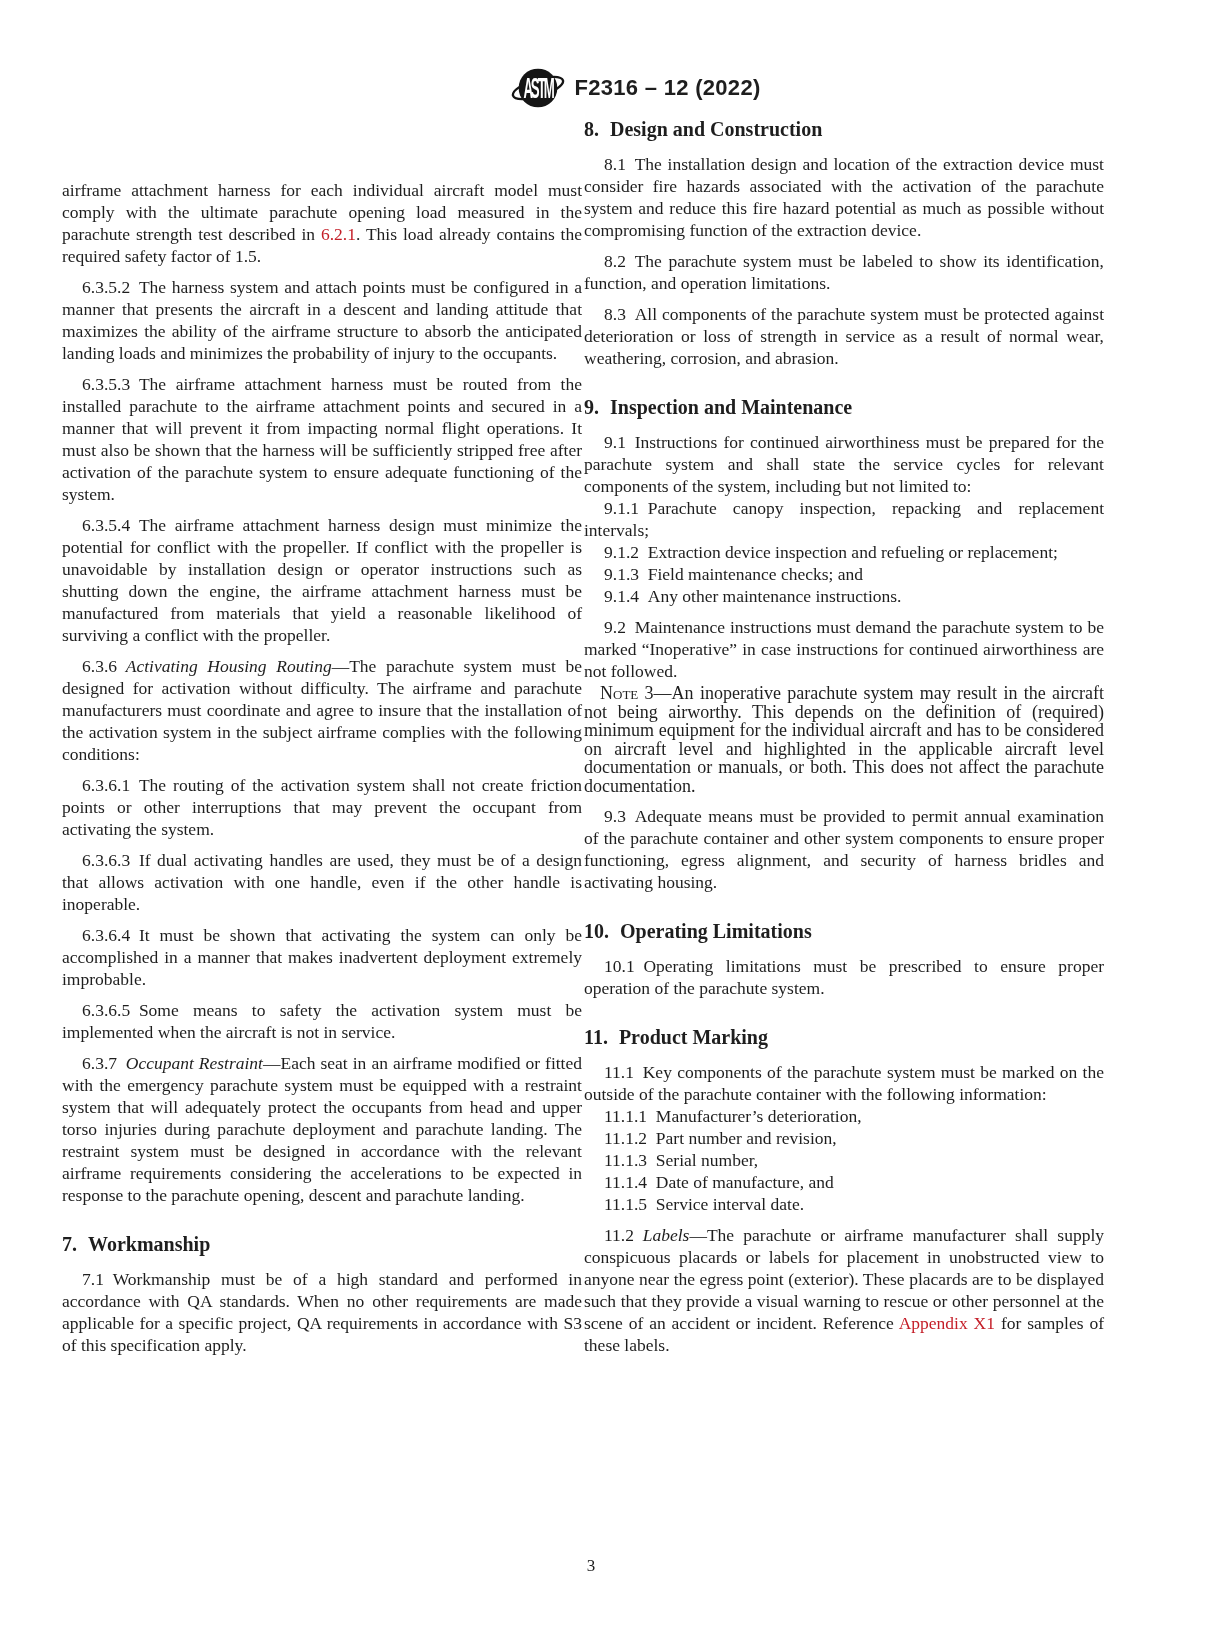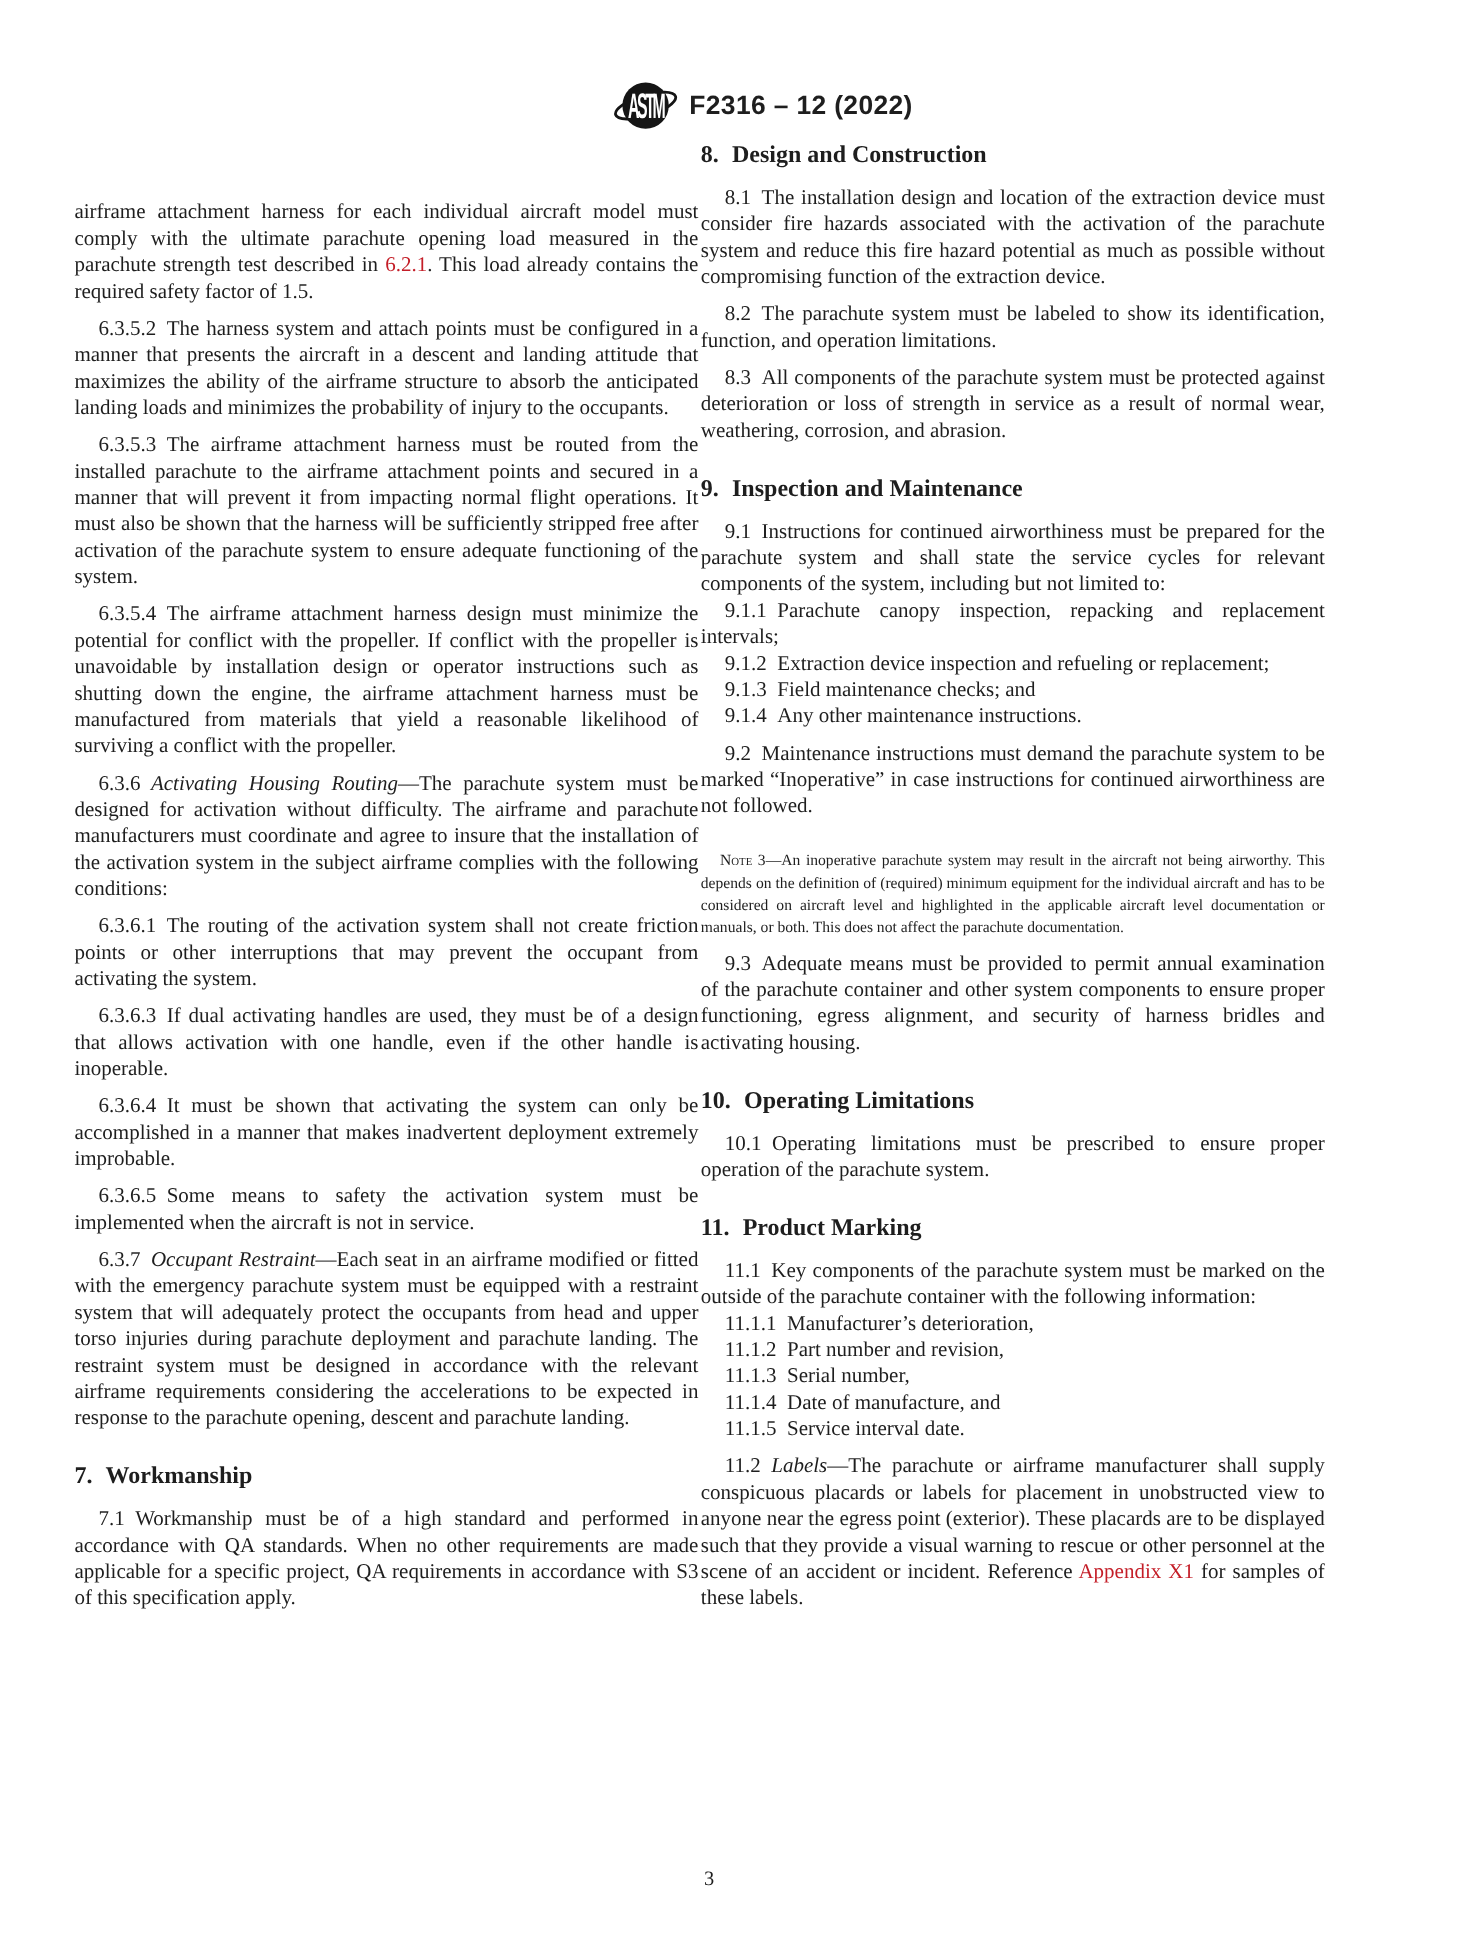--- a/index.html
+++ b/index.html
@@ -42,9 +42,9 @@
   .para { text-indent: 20px; margin-top: 9px; }
   .item { text-indent: 20px; margin-top: 0; }
   .note {
-    font-size: 13px;
+    font-size: 18px;
     line-height: 18.6px;
-    margin-top: 26px;
+    margin-top: 2px;
     margin-bottom: 3px;
     text-indent: 16px;
   }

